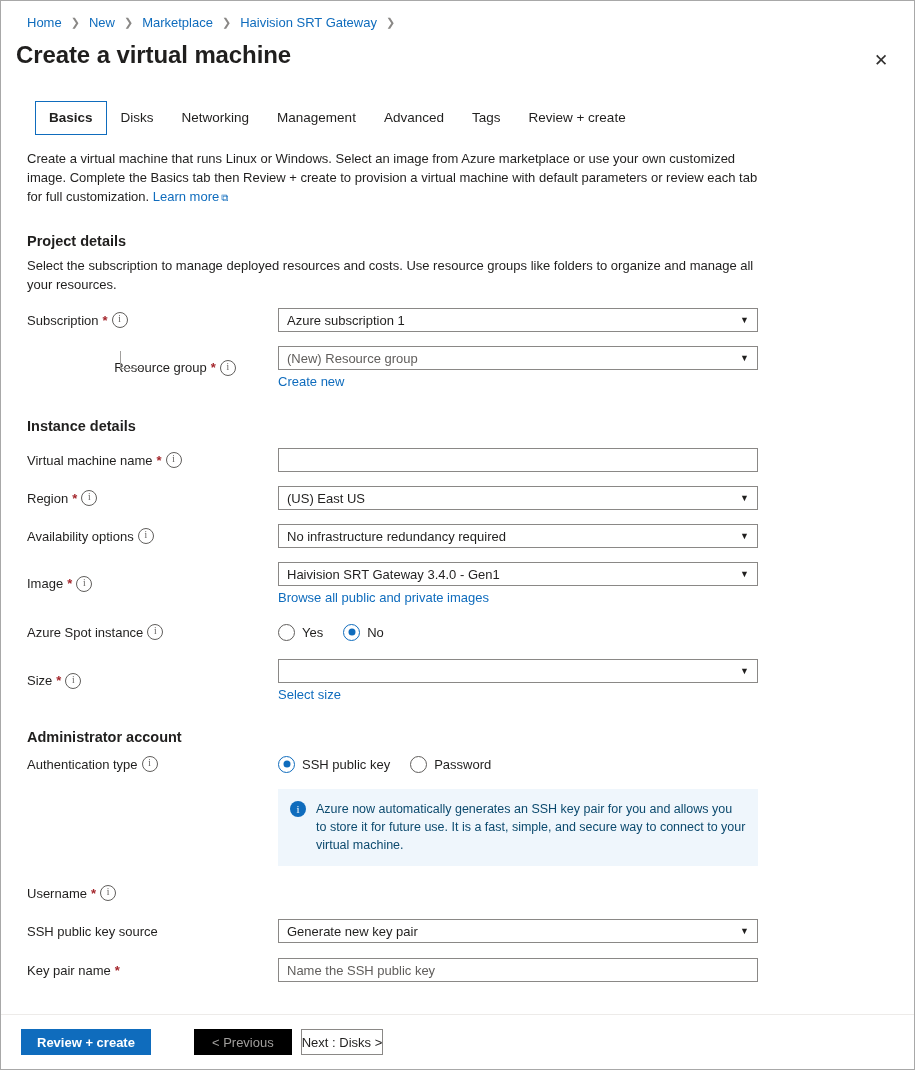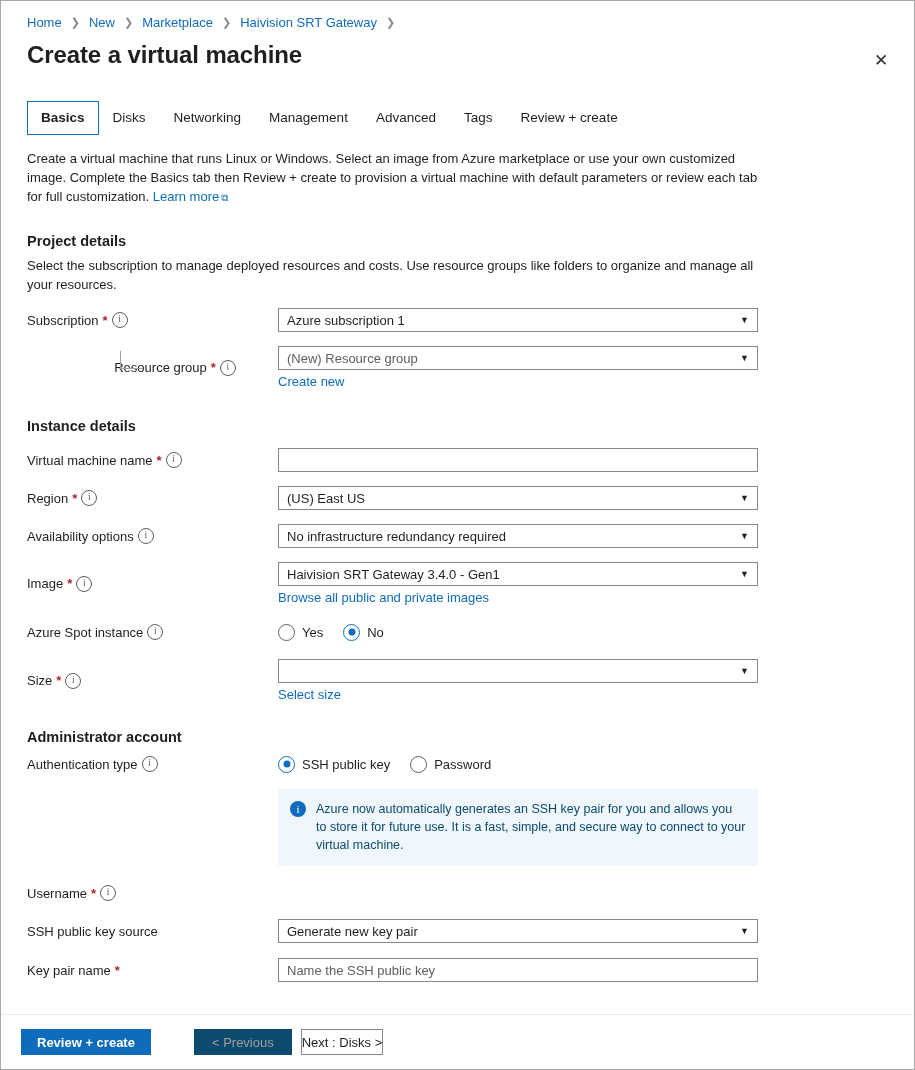--- a/index.html
+++ b/index.html
@@ -44,7 +44,7 @@
     display: flex;
     align-items: flex-start;
     justify-content: space-between;
-    padding: 8px 18px 0 26px;
+    padding: 8px 18px 0 15px;
   }
   .page-title {
     font-size: 24px;

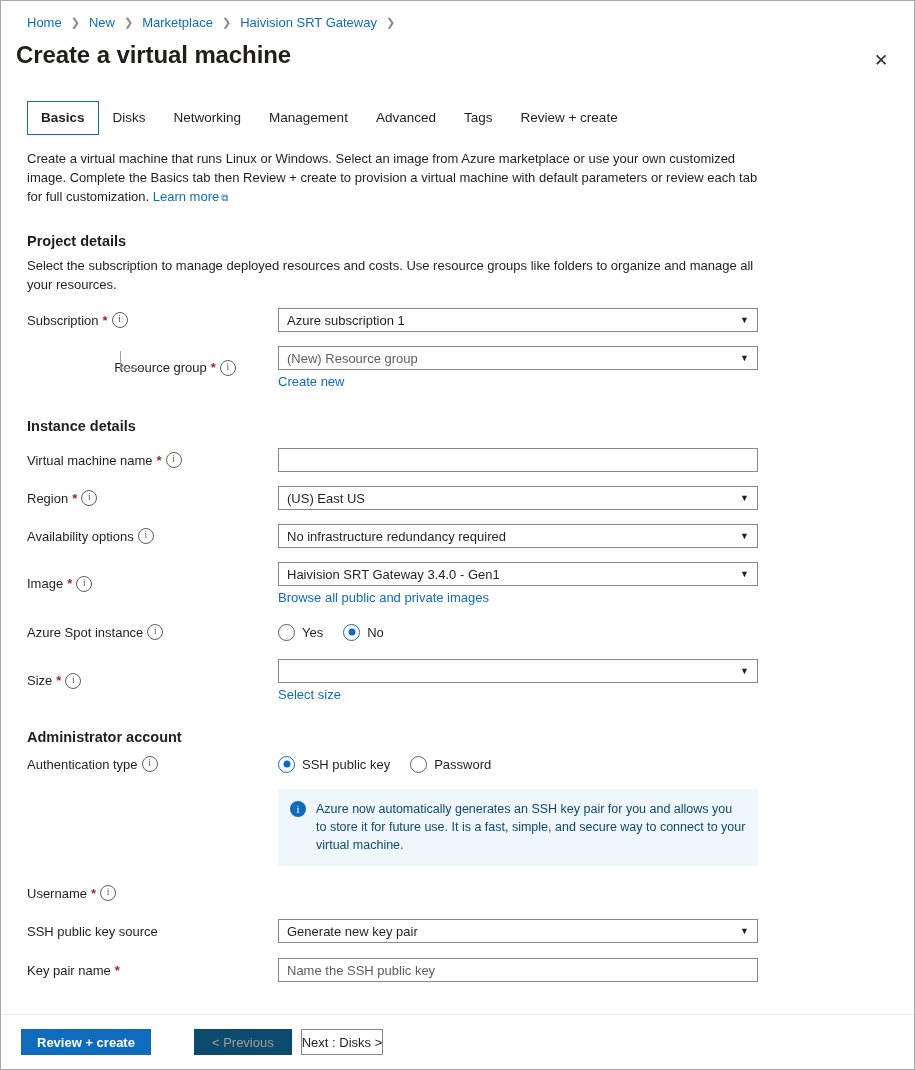--- a/index.html
+++ b/index.html
@@ -68,7 +68,7 @@
   .tabs {
     display: flex;
     align-items: stretch;
-    padding: 0 26px;
+    padding: 0 34px;
     margin-top: 26px;
     gap: 0;
   }

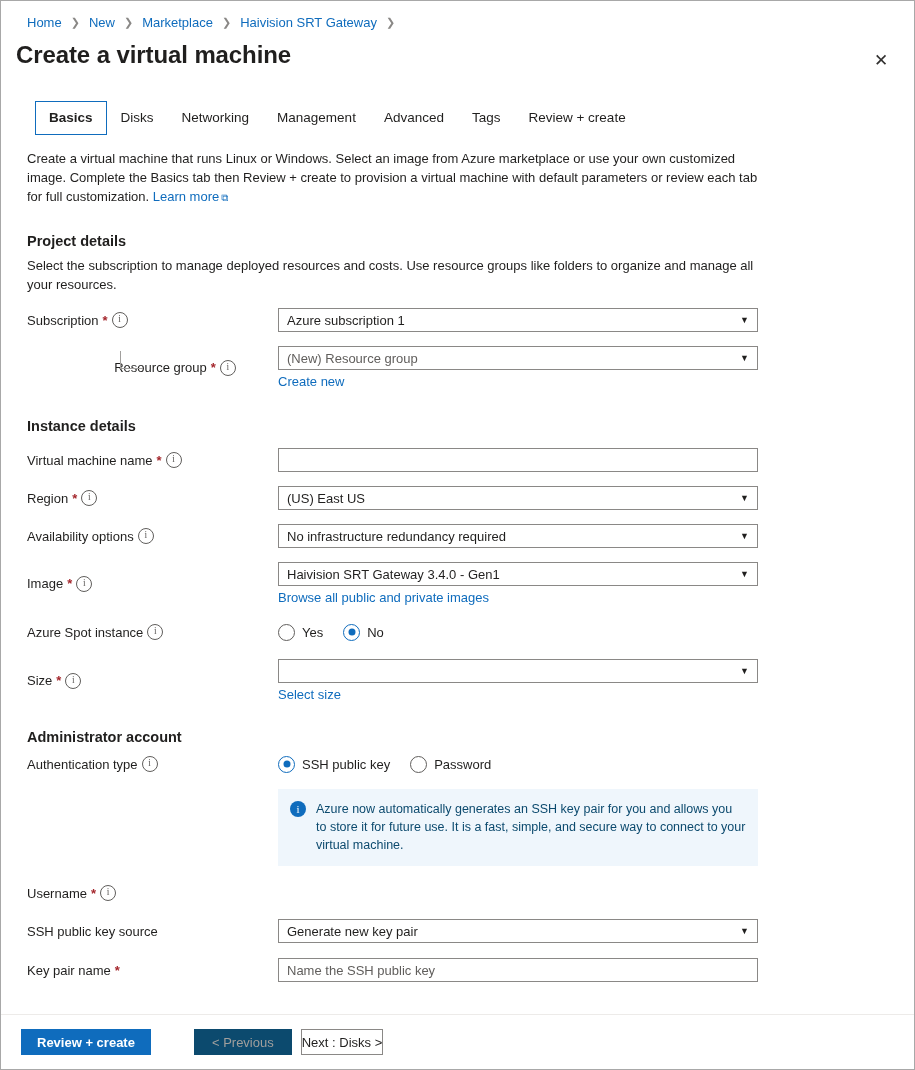--- a/index.html
+++ b/index.html
@@ -316,7 +316,7 @@
     font-family: "Liberation Sans", sans-serif;
   }
   .btn-disabled {
-    background: #0c4a6e;
+    background: #000000;
     color: #a19f9d;
     font-size: 13px;
     border: none;

